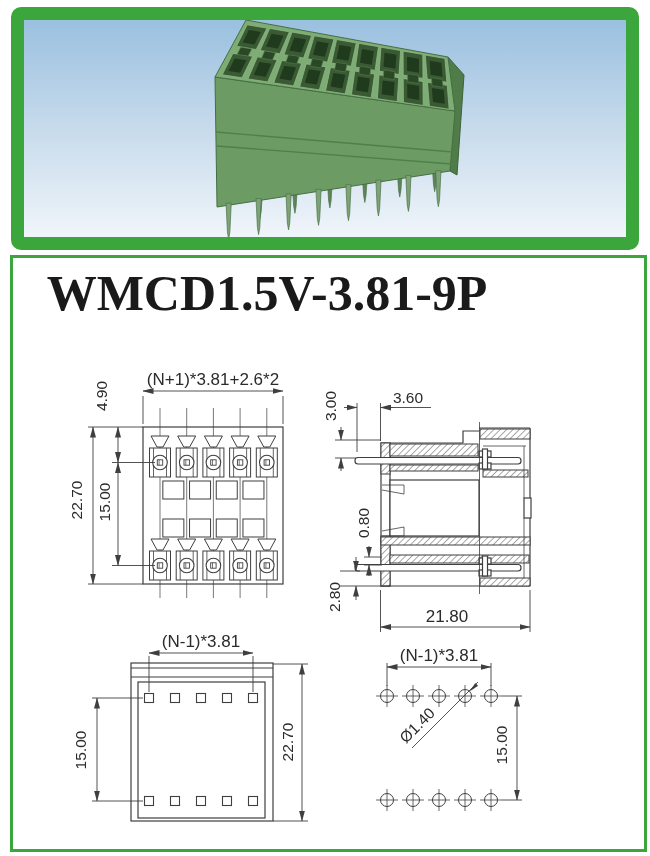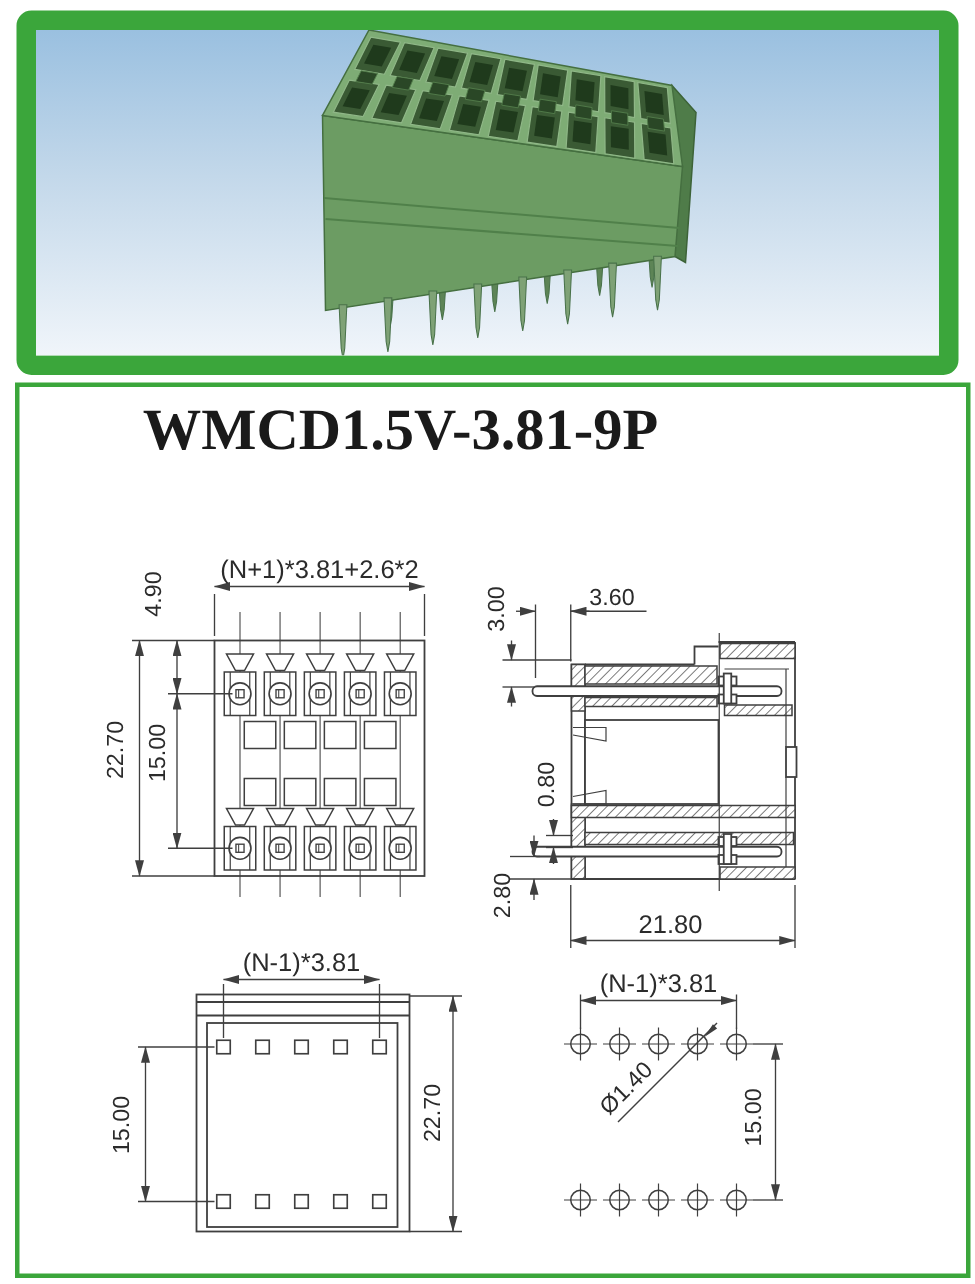--- a/index.html
+++ b/index.html
@@ -13,7 +13,7 @@
   #sheet{position:absolute;left:10px;top:255px;width:631px;height:591px;
         border:3px solid #3BA63B;background:#ffffff;}
   #title{position:absolute;left:10px;top:264px;width:514px;text-align:center;
-        font-family:"Liberation Serif",serif;font-weight:bold;font-size:39px;
+        font-family:"Liberation Serif",serif;font-weight:bold;font-size:50px;
         color:#1a1a1a;letter-spacing:0px;white-space:nowrap;}
   #drawings{position:absolute;left:0;top:0;width:650px;height:856px;}
   .dim{font:15.5px "Liberation Sans",sans-serif;fill:#2b2b2b;}

